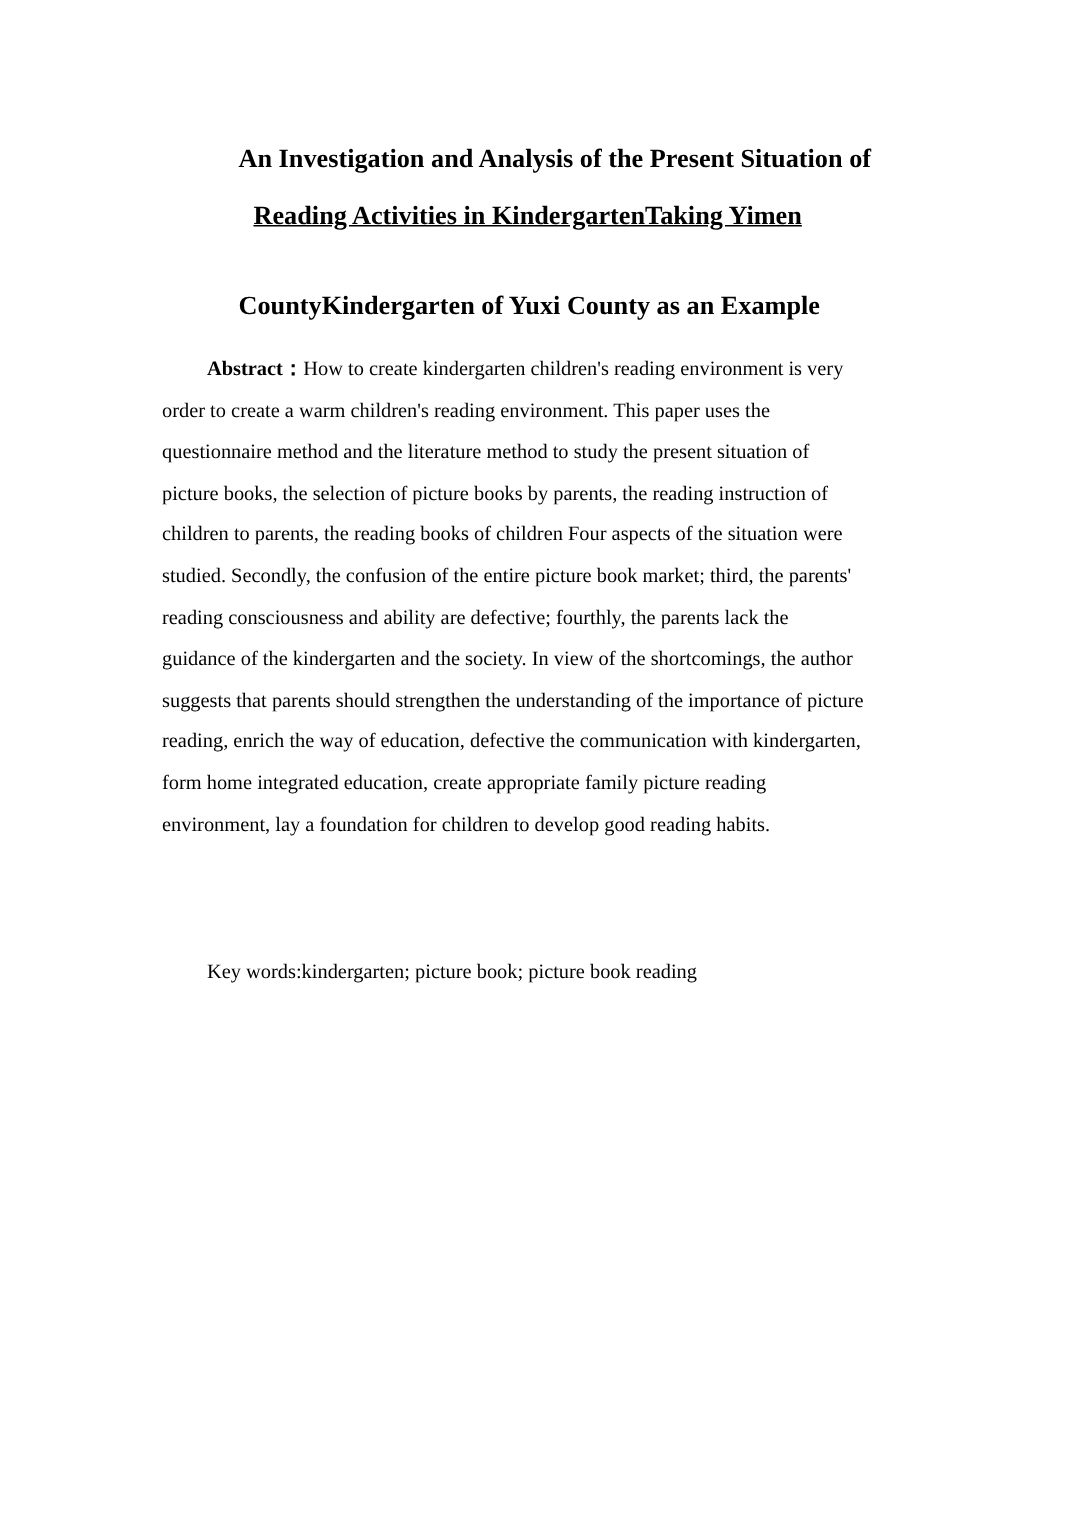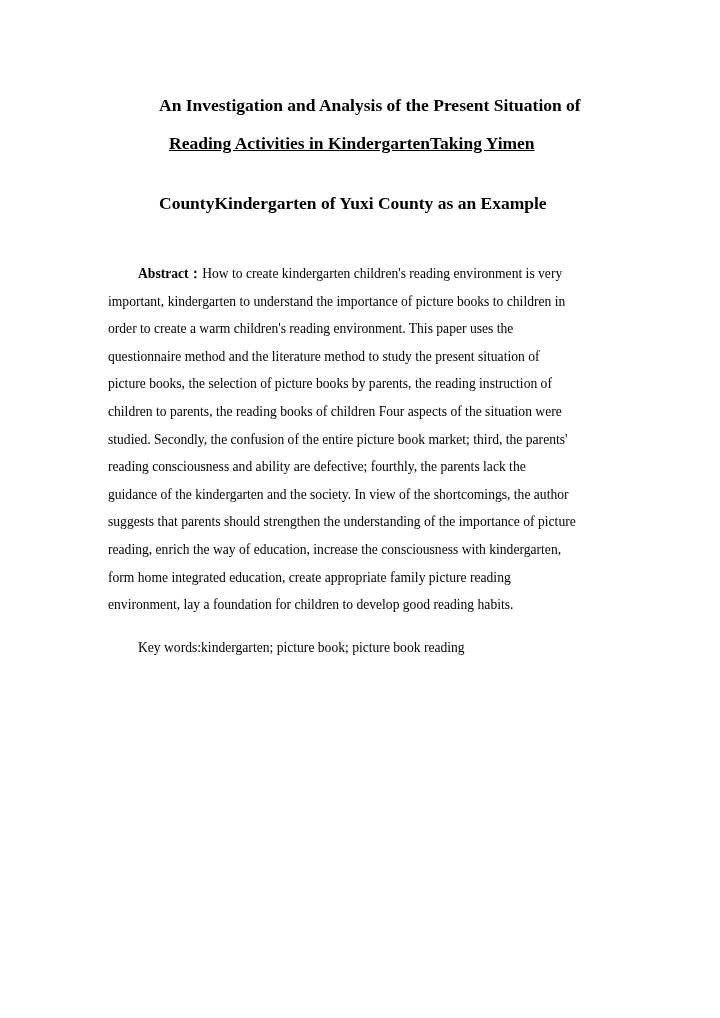--- a/index.html
+++ b/index.html
@@ -50,7 +50,7 @@
       white-space: nowrap;
       height: 27.6px;
     }
-    .abs-line.first { padding-left: 30px; margin-top: 28px; }
+    .abs-line.first { padding-left: 30px; }
     .abs-label { font-weight: bold; }
 
     .keywords {

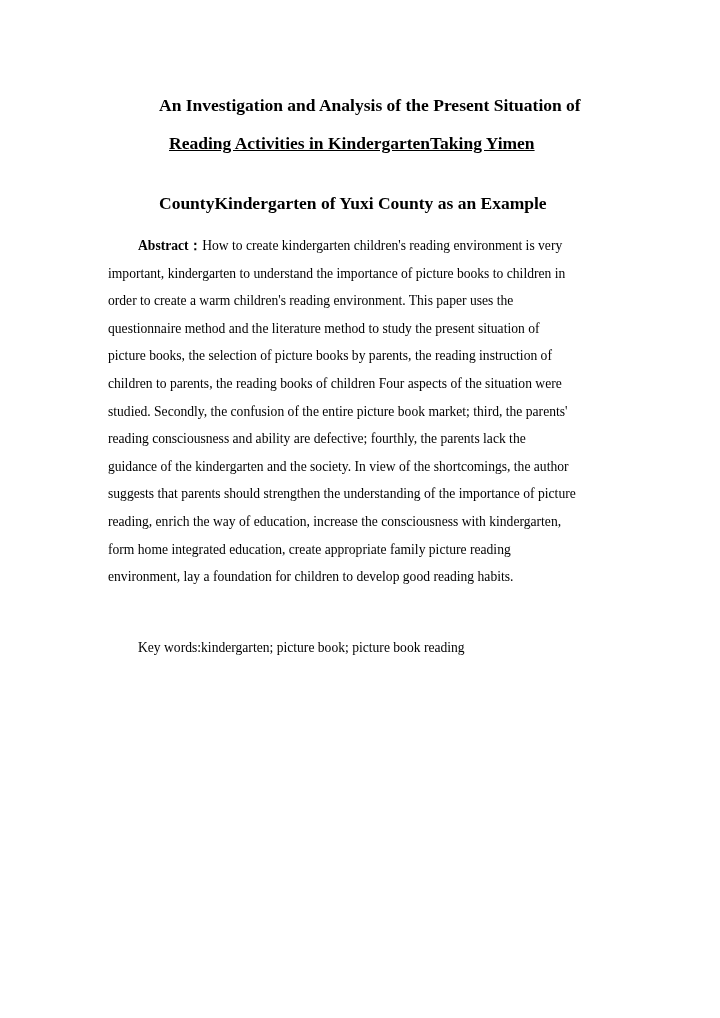--- a/index.html
+++ b/index.html
@@ -76,7 +76,6 @@
 
   <div class="abstract">
     <span class="abs-line first"><span class="abs-label">Abstract：</span><span>How to create kindergarten children's reading environment is very</span></span>
-    <span class="abs-line">important, kindergarten to understand the importance of picture books to children in</span>
     <span class="abs-line">order to create a warm children's reading environment. This paper uses the</span>
     <span class="abs-line">questionnaire method and the literature method to study the present situation of</span>
     <span class="abs-line">picture books, the selection of picture books by parents, the reading instruction of</span>

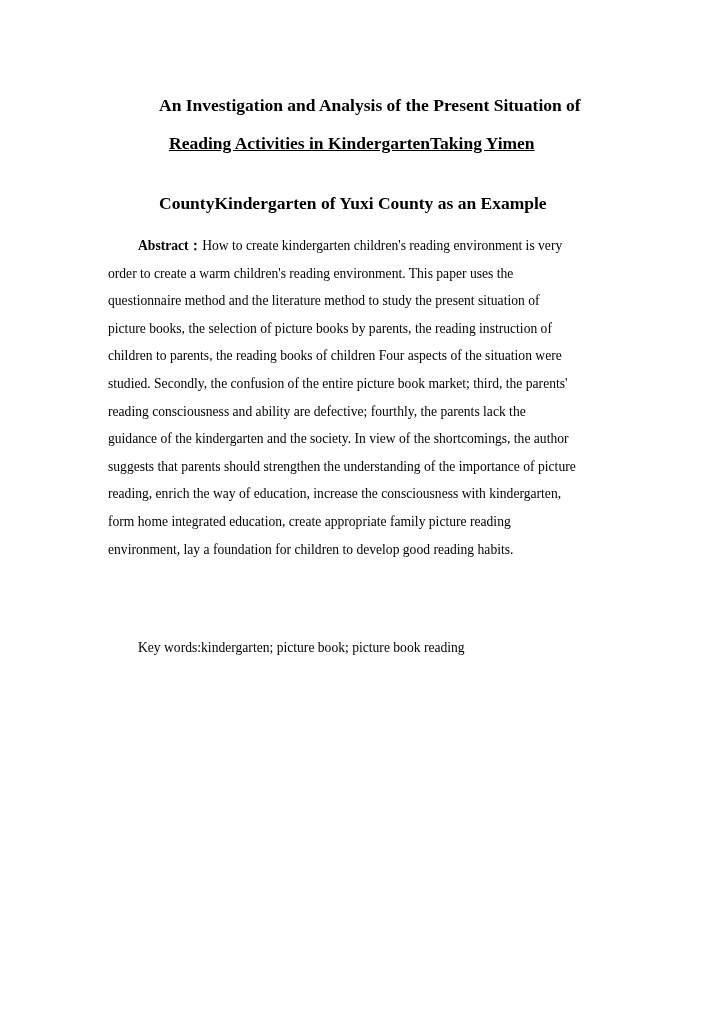--- a/index.html
+++ b/index.html
@@ -84,7 +84,7 @@
     <span class="abs-line">reading consciousness and ability are defective; fourthly, the parents lack the</span>
     <span class="abs-line">guidance of the kindergarten and the society. In view of the shortcomings, the author</span>
     <span class="abs-line">suggests that parents should strengthen the understanding of the importance of picture</span>
-    <span class="abs-line">reading, enrich the way of education, increase the consciousness with kindergarten,</span>
+    <span class="abs-line">reading, enrich the way of education, defective the communication with kindergarten,</span>
     <span class="abs-line">form home integrated education, create appropriate family picture reading</span>
     <span class="abs-line">environment, lay a foundation for children to develop good reading habits.</span>
   </div>

